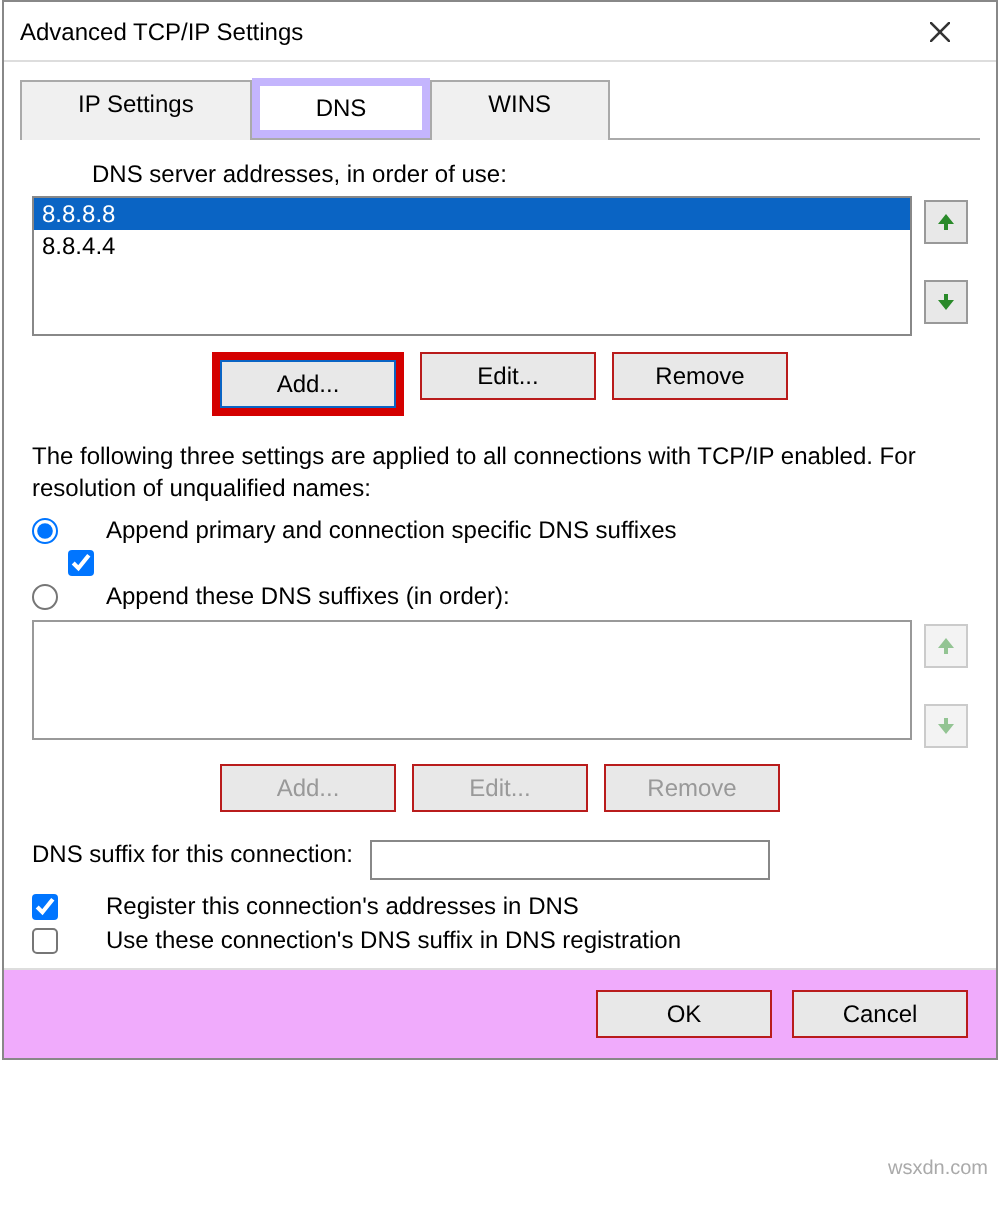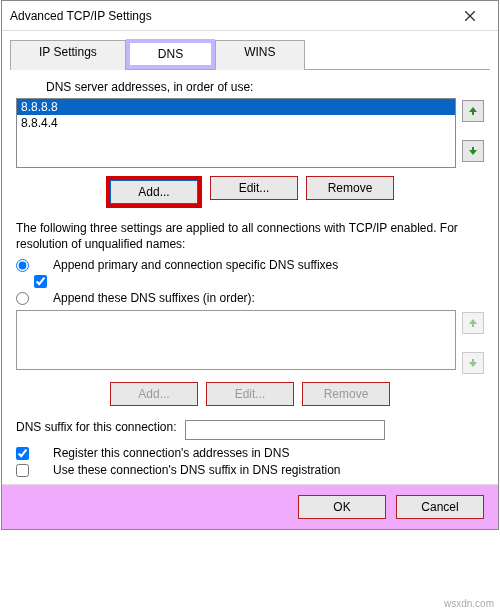--- a/index.html
+++ b/index.html
@@ -37,7 +37,7 @@
     .suffix-input-row { display: flex; gap: 8px; margin: 14px 0 6px 0; }
     .suffix-input { border: 1px solid #888; height: 20px; width: 200px; padding: 0 4px; }
     .dialog-btns { display: flex; justify-content: flex-end; gap: 10px; padding: 10px 14px; border-top: 1px solid #ddd; background: #f0abfc; }
-    .footer { position: absolute; bottom: 1px; right: 6px; font-size: 10px; color: #aaa; }
+    .footer { position: absolute; bottom: 20px; right: 6px; font-size: 10px; color: #aaa; }
   </style>
 </head>
 <body>

